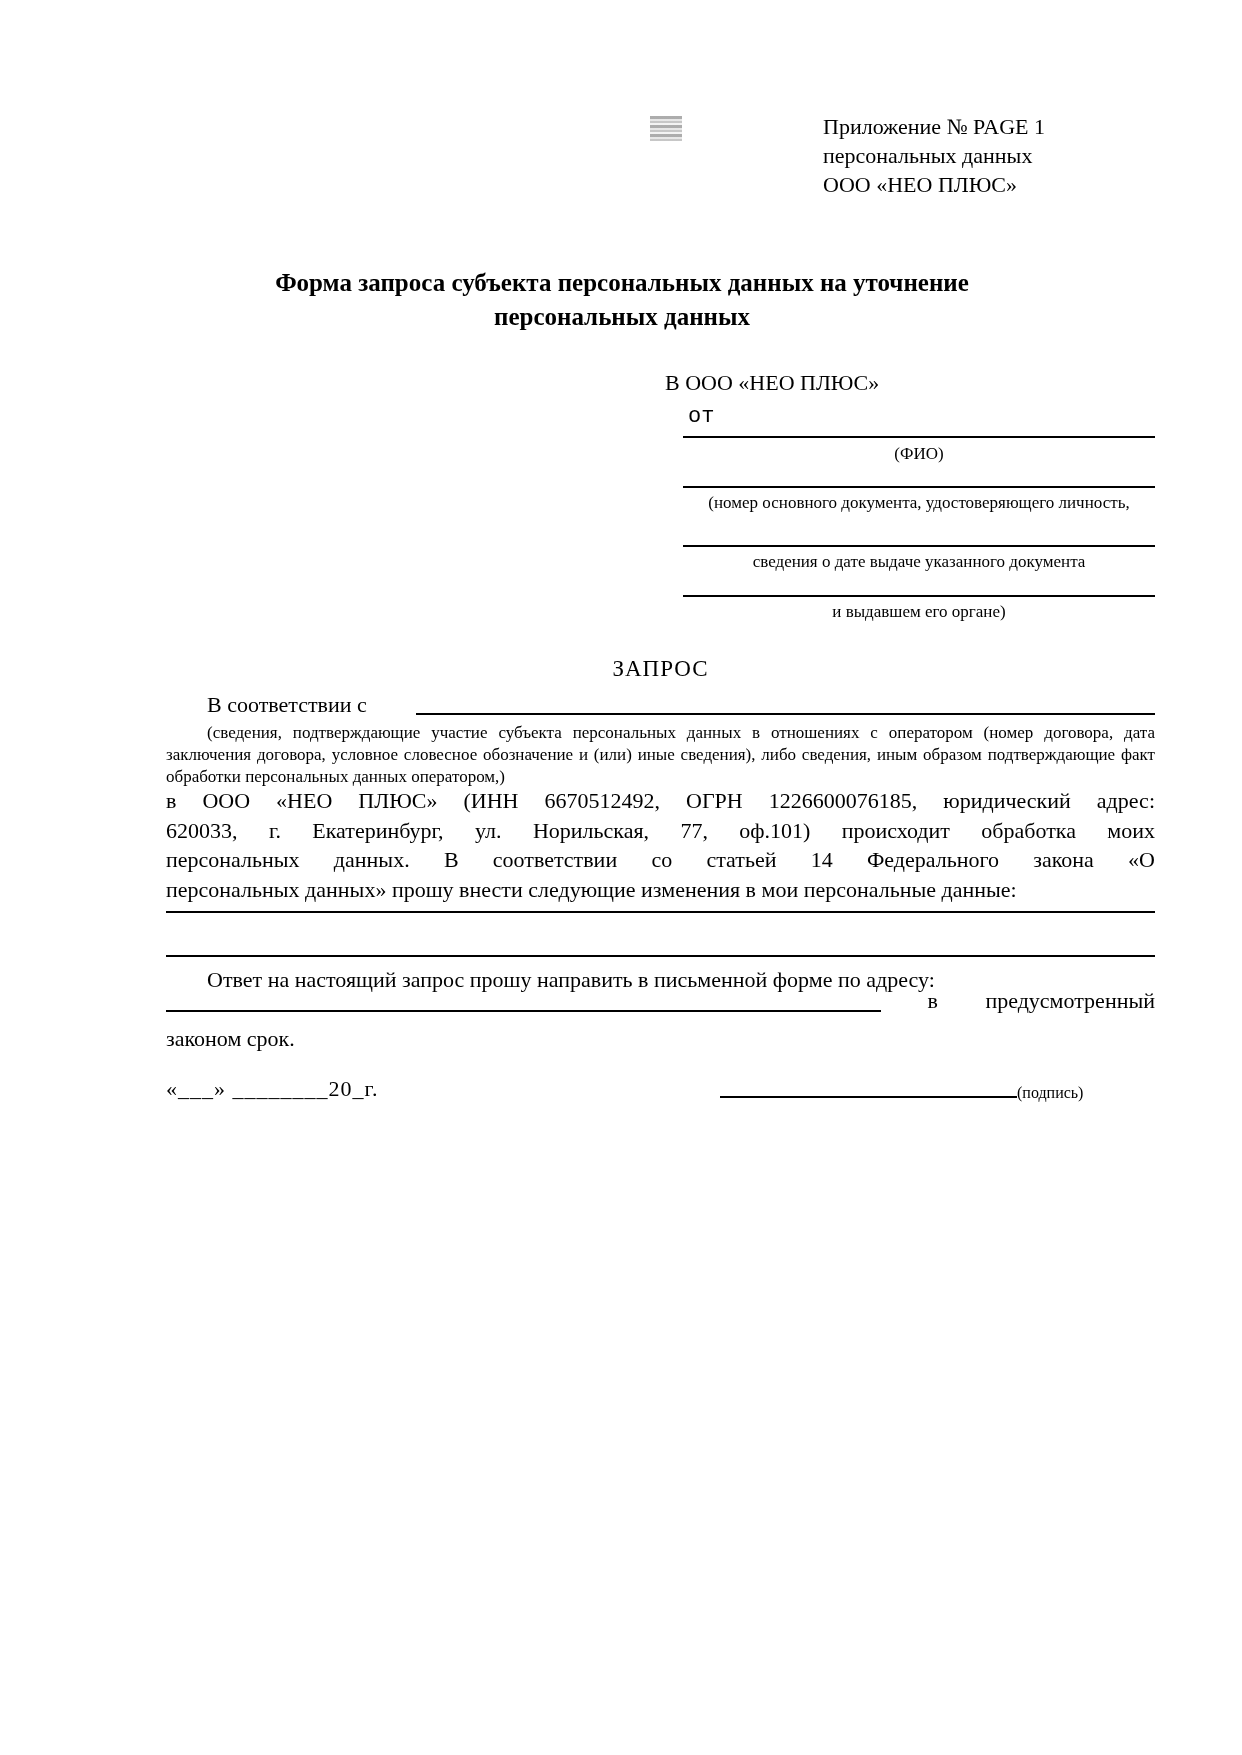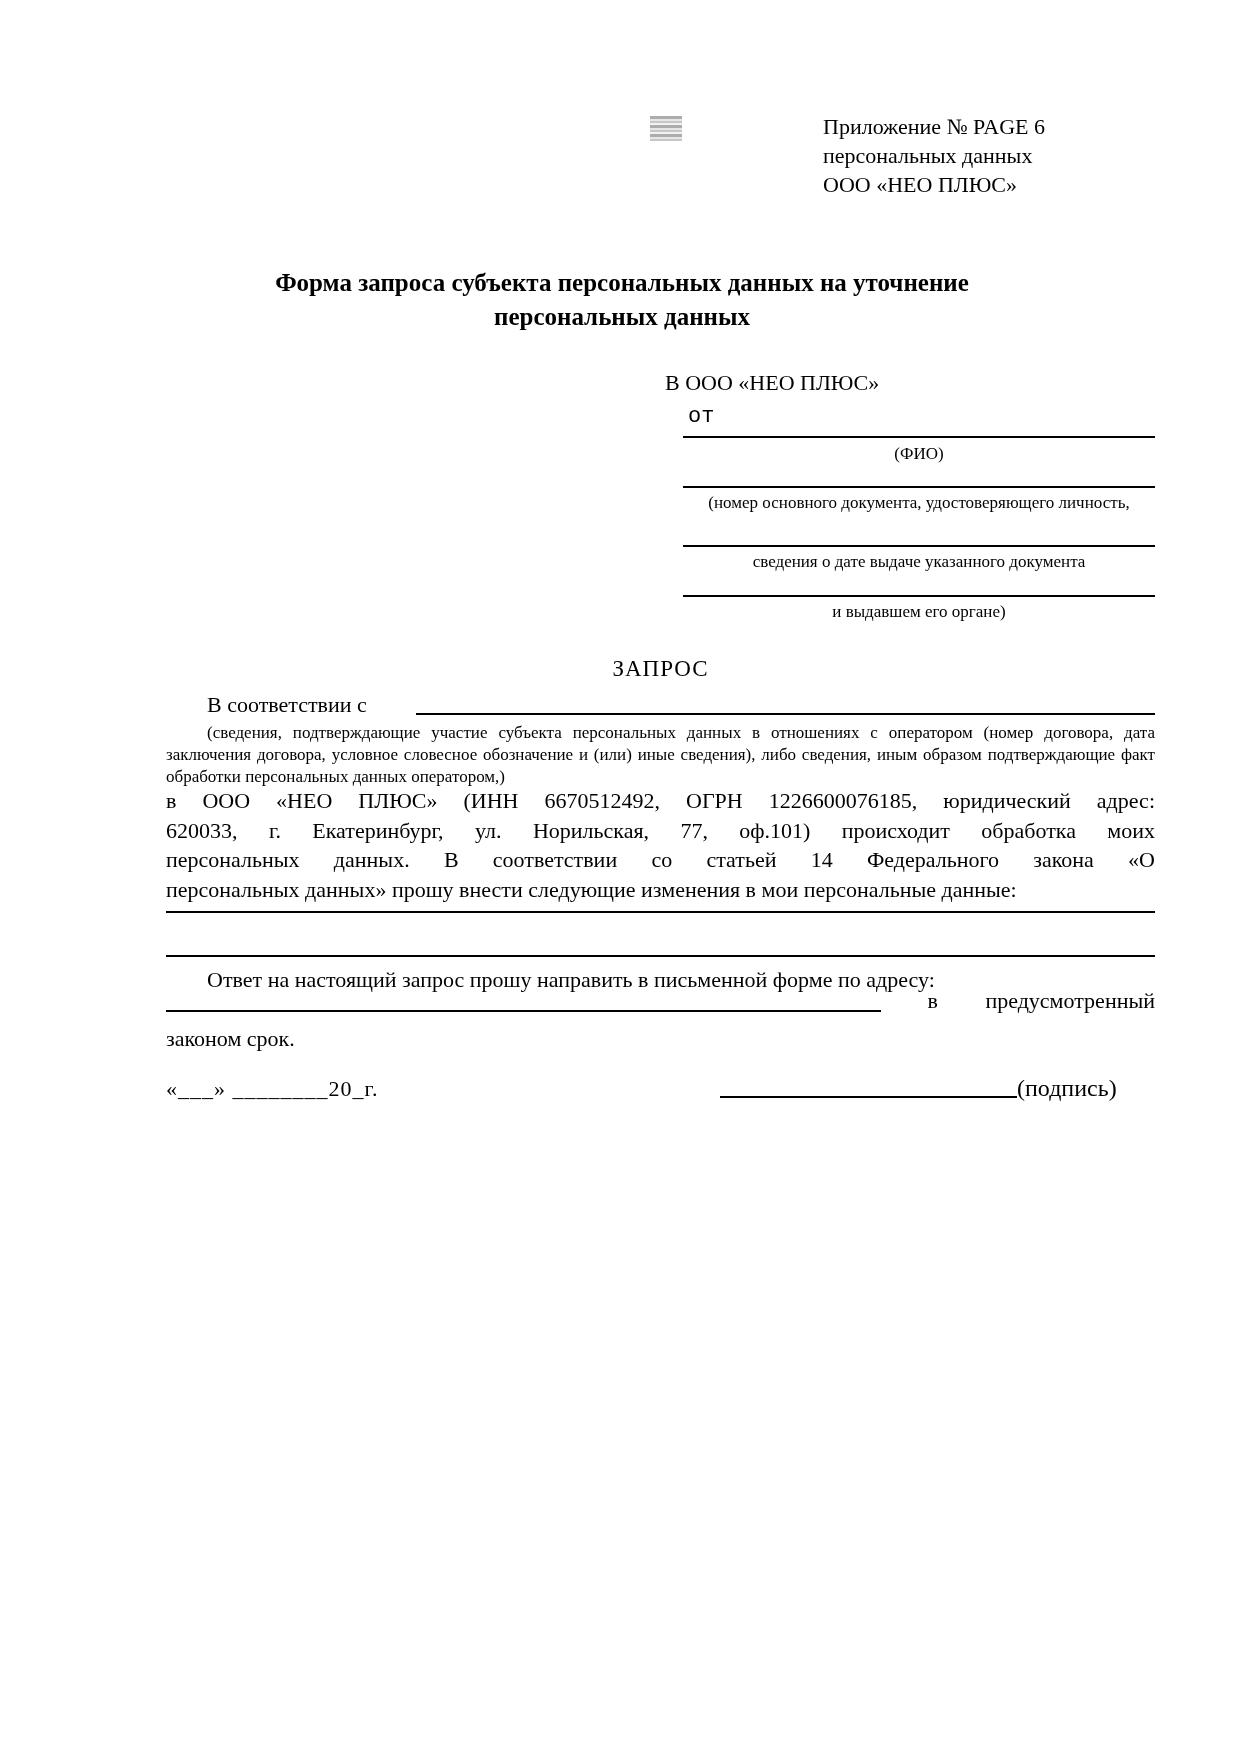--- a/index.html
+++ b/index.html
@@ -116,7 +116,7 @@
   <div class="abs artifact-icon"></div>
 
   <div class="abs appendix-header">
-    <div>Приложение №  PAGE 6</div>
+    <div>Приложение №  PAGE 1</div>
     <div>персональных данных</div>
     <div>ООО «НЕО ПЛЮС»</div>
   </div>

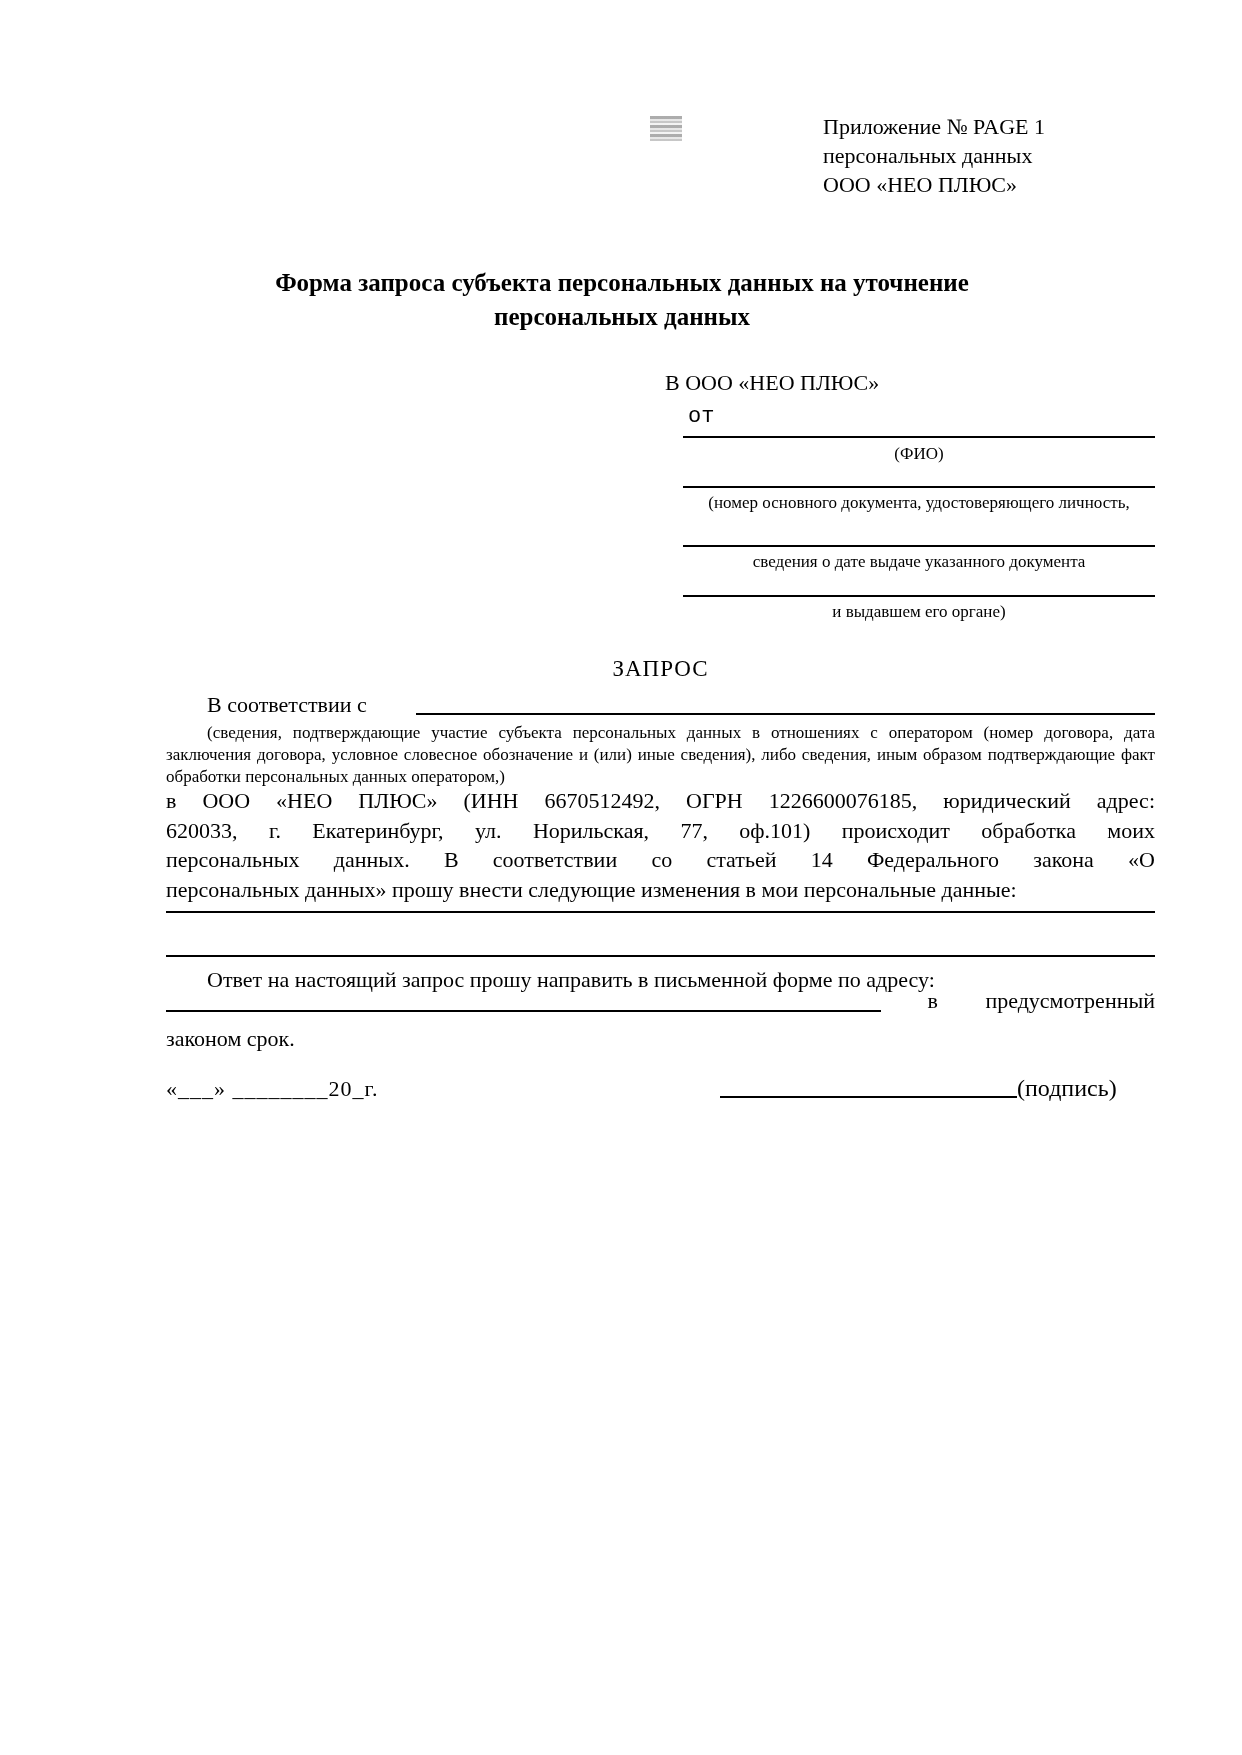--- a/index.html
+++ b/index.html
@@ -106,7 +106,7 @@
   .signature-row { left: 166px; top: 1072px; width: 989px; height: 30px; }
   .sig-date    { position: absolute; left: 0; bottom: 0; font-size: 22px; letter-spacing: 1px; }
   .sig-rule    { position: absolute; left: 554px; bottom: 4px; width: 297px; border-bottom: 2px solid #000; }
-  .sig-caption { position: absolute; left: 851px; bottom: 0; font-size: 24px; }
+  .sig-caption { position: absolute; left: 851px; bottom: 0; font-size: 16px; }
 </style>
 </head>
 <body>

